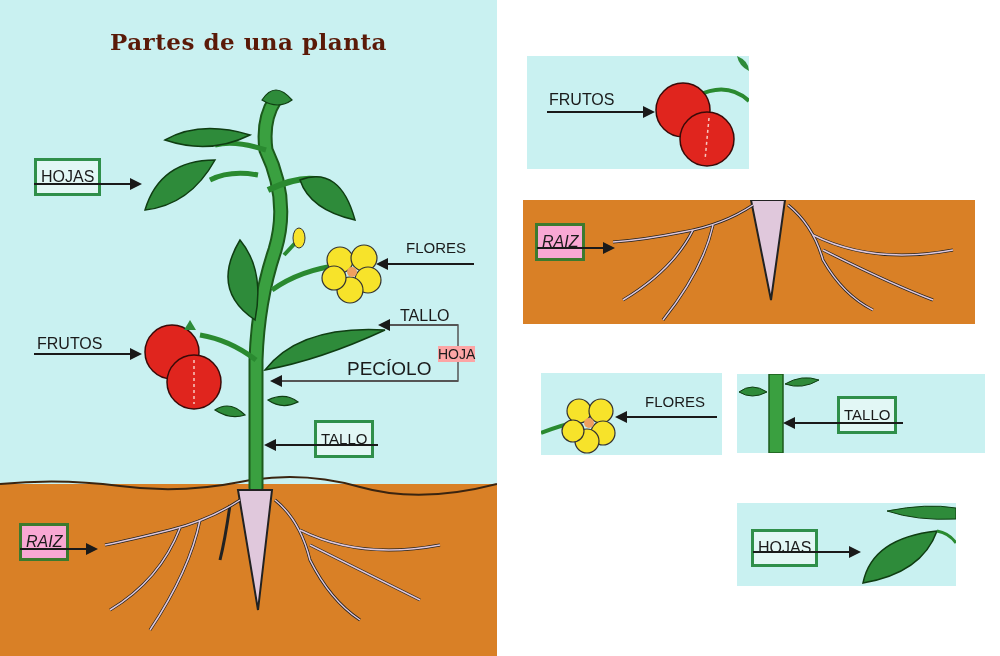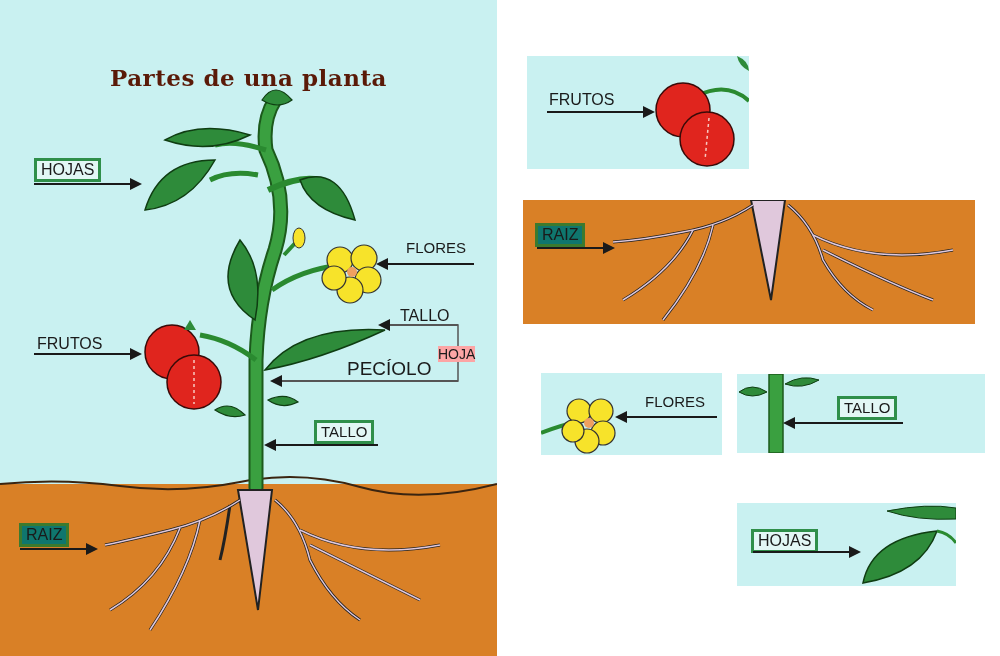--- a/index.html
+++ b/index.html
@@ -5,7 +5,7 @@
   html,body{margin:0;padding:0;}
   body{width:1000px;height:656px;position:relative;background:#ffffff;overflow:hidden;font-family:"Liberation Sans",sans-serif;}
   .panel{position:absolute;left:0;top:0;width:497px;height:656px;background:#c9f1f1;overflow:hidden;}
-  .title{position:absolute;left:0;width:497px;top:28px;text-align:center;font-family:"DejaVu Serif",serif;font-weight:bold;font-size:23px;color:#5a1a08;letter-spacing:0.5px;margin-top:36px;}
+  .title{position:absolute;left:0;width:497px;top:28px;text-align:center;font-family:"DejaVu Serif",serif;font-weight:bold;font-size:23px;color:#5a1a08;letter-spacing:0.5px;}
   .soil{position:absolute;left:0;top:484px;width:497px;height:172px;background:#d98026;}
   .lbl{position:absolute;font-size:16px;color:#1a1a1a;line-height:16px;}
   .boxed{border:3px solid #2f8f4a;background:#e2f7f5;padding:1px 4px;}

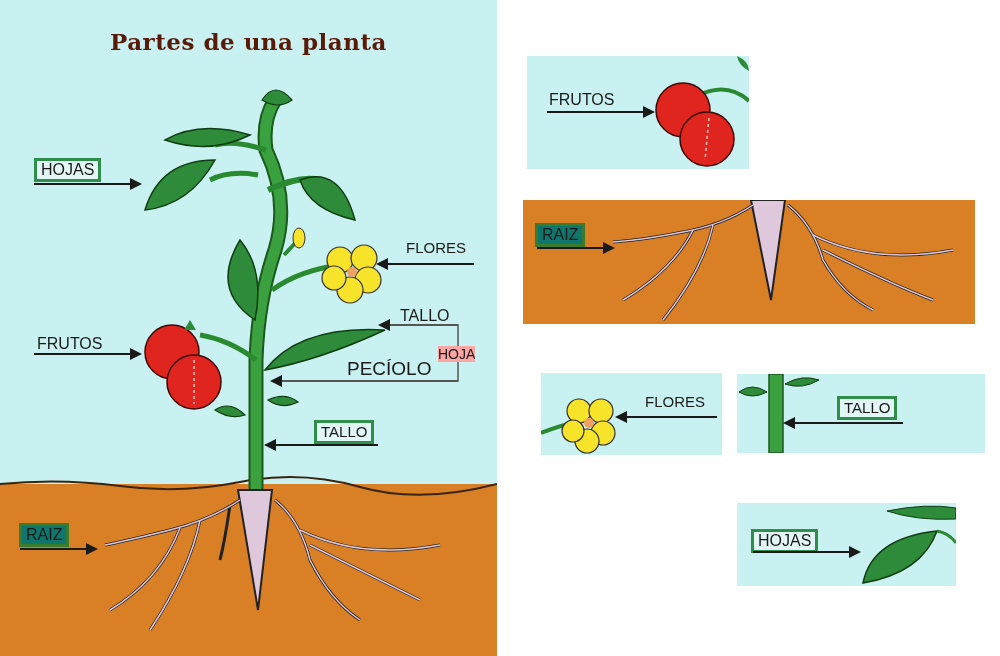--- a/index.html
+++ b/index.html
@@ -8,7 +8,7 @@
   .title{position:absolute;left:0;width:497px;top:28px;text-align:center;font-family:"DejaVu Serif",serif;font-weight:bold;font-size:23px;color:#5a1a08;letter-spacing:0.5px;}
   .soil{position:absolute;left:0;top:484px;width:497px;height:172px;background:#d98026;}
   .lbl{position:absolute;font-size:16px;color:#1a1a1a;line-height:16px;}
-  .boxed{border:3px solid #2f8f4a;background:#e2f7f5;padding:1px 4px;}
+  .boxed{border:3px solid #2f8f4a;background:#e2f7f5;padding:8px 4px;}
   .boxed.raiz{background:#0f766e;border-color:#3c7a2e;}
   .arrow{position:absolute;height:2px;background:#1a1a1a;}
   .arrow.r::after{content:"";position:absolute;right:-2px;top:-5px;border-left:12px solid #1a1a1a;border-top:6px solid transparent;border-bottom:6px solid transparent;}

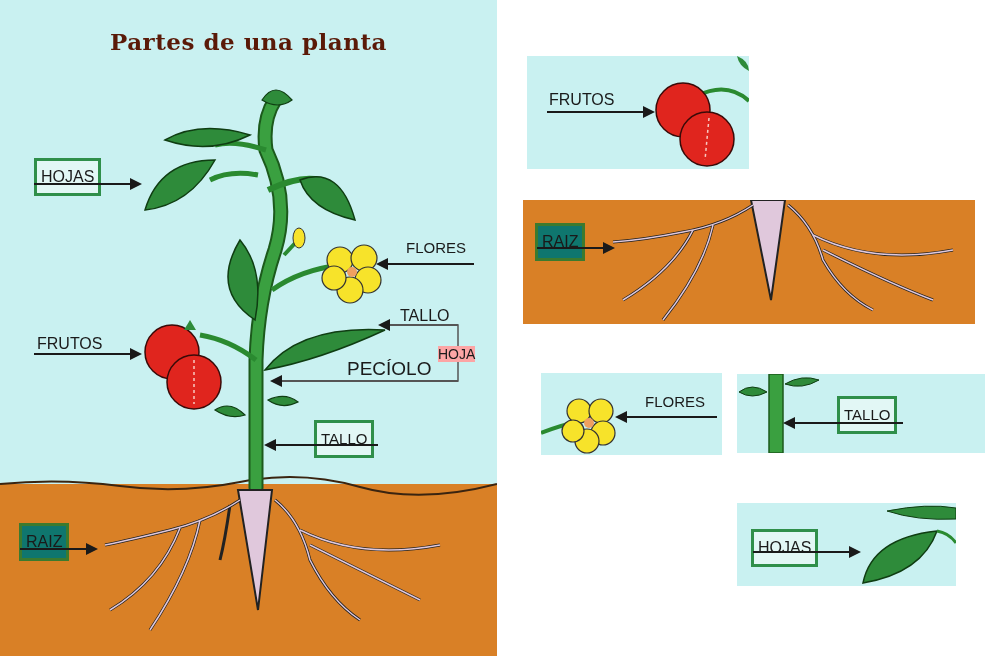--- a/index.html
+++ b/index.html
@@ -9,7 +9,7 @@
   .soil{position:absolute;left:0;top:484px;width:497px;height:172px;background:#d98026;}
   .lbl{position:absolute;font-size:16px;color:#1a1a1a;line-height:16px;}
   .boxed{border:3px solid #2f8f4a;background:#e2f7f5;padding:8px 4px;}
-  .boxed.raiz{background:#0f766e;border-color:#3c7a2e;}
+  .boxed.raiz{background:#f9a8d4;border-color:#3c7a2e;font-style:italic;}
   .arrow{position:absolute;height:2px;background:#1a1a1a;}
   .arrow.r::after{content:"";position:absolute;right:-2px;top:-5px;border-left:12px solid #1a1a1a;border-top:6px solid transparent;border-bottom:6px solid transparent;}
   .arrow.l::before{content:"";position:absolute;left:-2px;top:-5px;border-right:12px solid #1a1a1a;border-top:6px solid transparent;border-bottom:6px solid transparent;}

